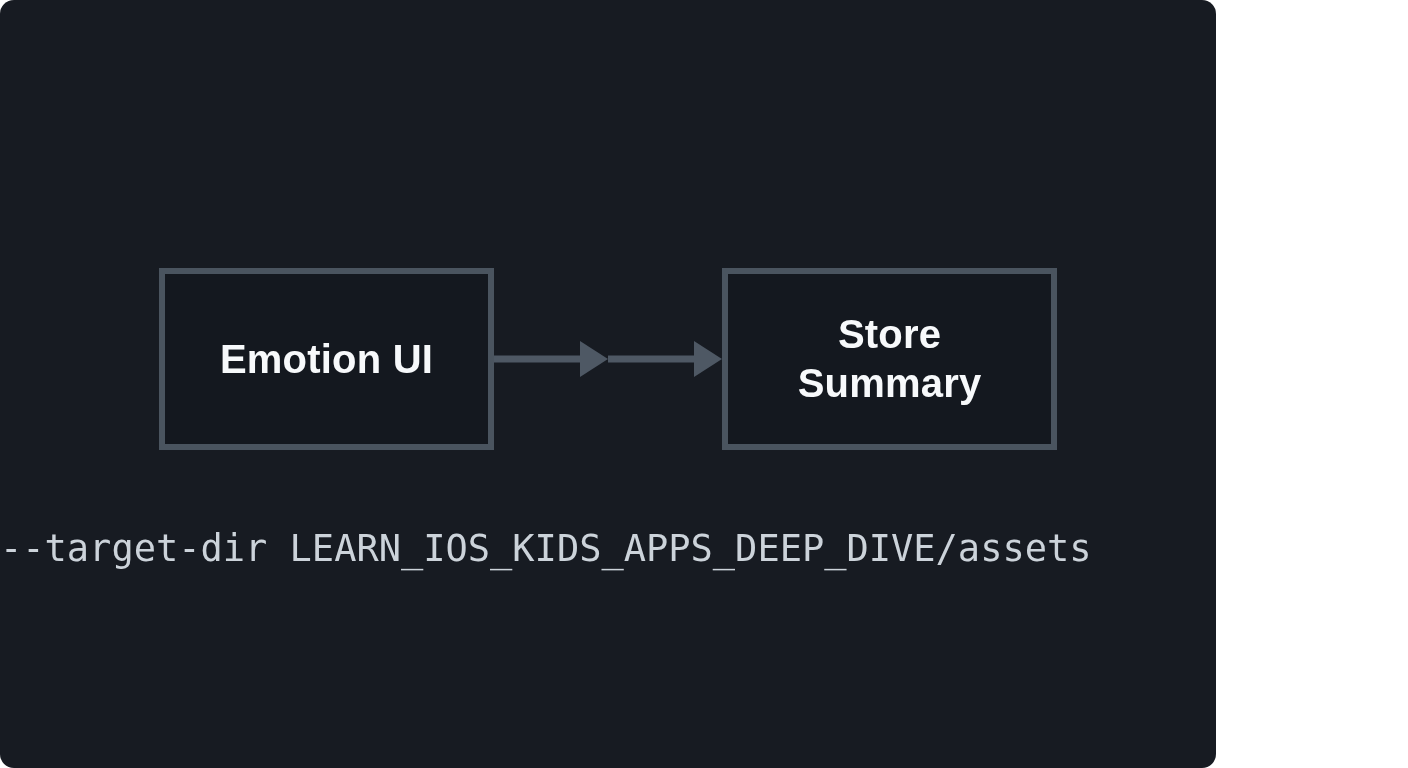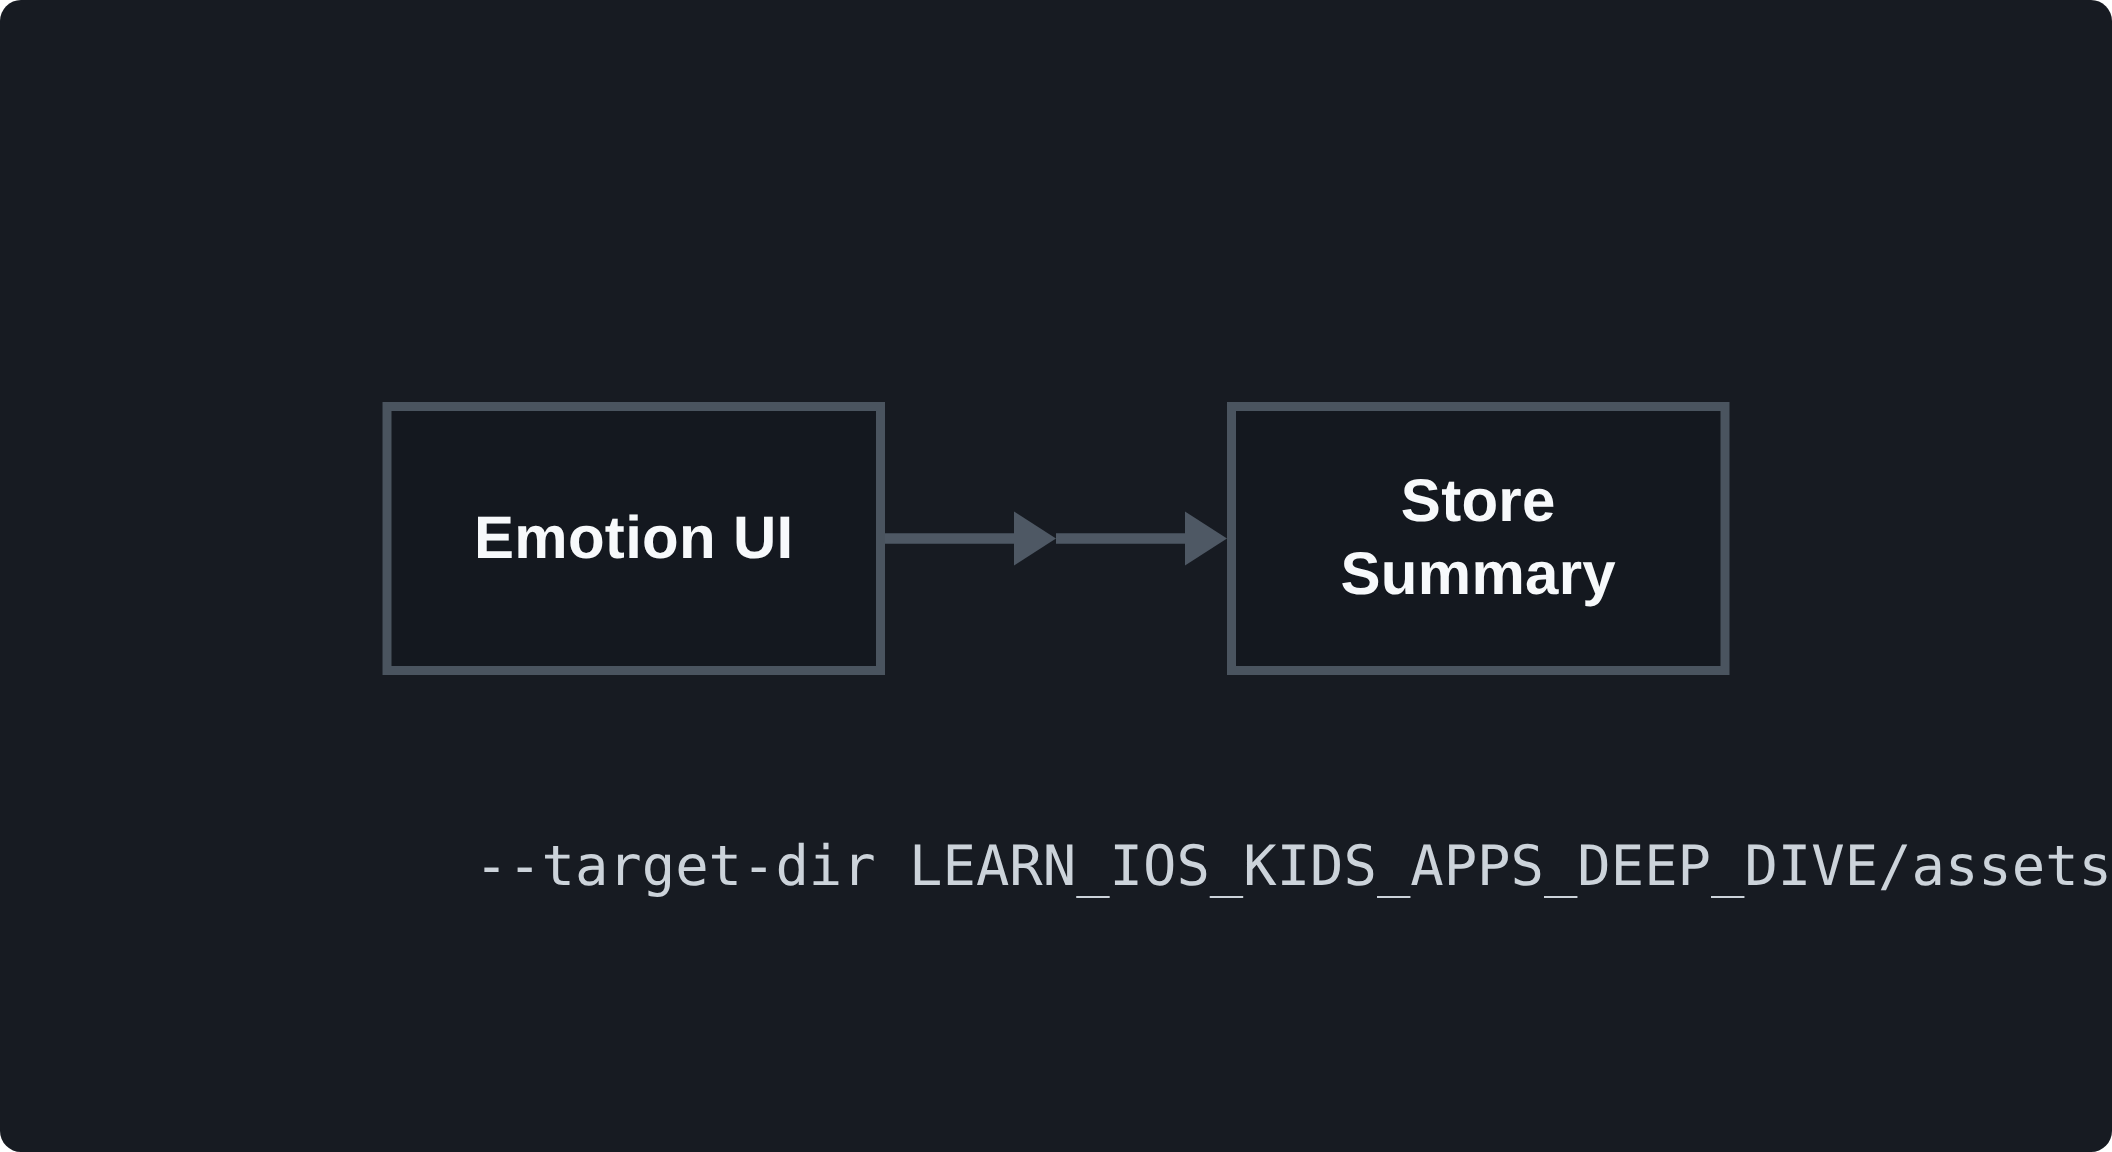--- a/index.html
+++ b/index.html
@@ -19,7 +19,7 @@
   }
   .slide{
     position:relative;
-    width:1408px; height:768px;
+    width:1216px; height:768px;
     background:var(--bg);
     border-radius:14px;
     overflow:hidden;

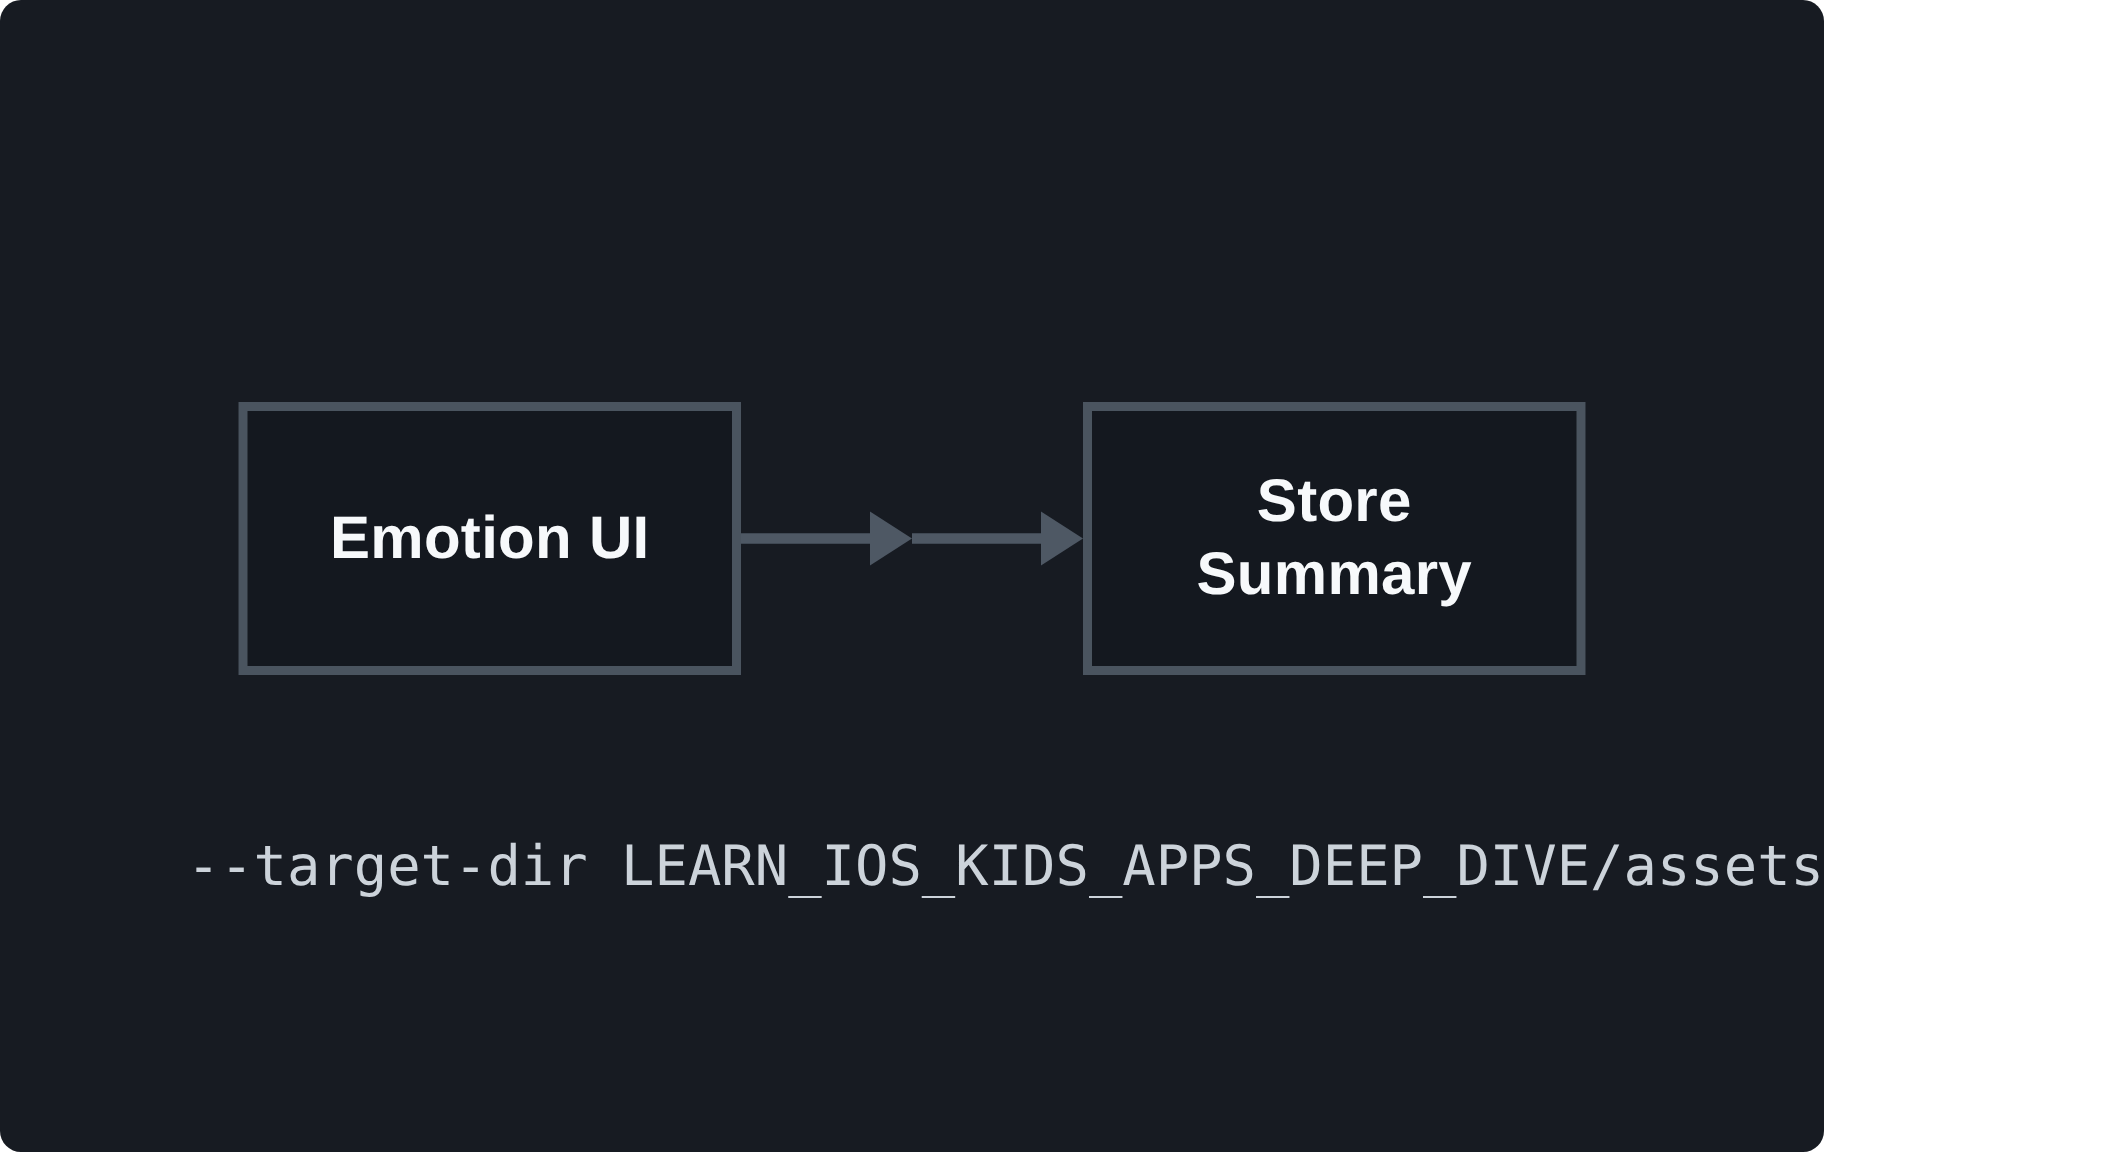--- a/index.html
+++ b/index.html
@@ -71,8 +71,8 @@
   .command-line{
     position:absolute;
     left:0; right:0;
-    top:556px;
-    text-align:right;
+    top:527px;
+    text-align:left;
   }
   .command-line code{
     font-family:"DejaVu Sans Mono","Liberation Mono", monospace;

